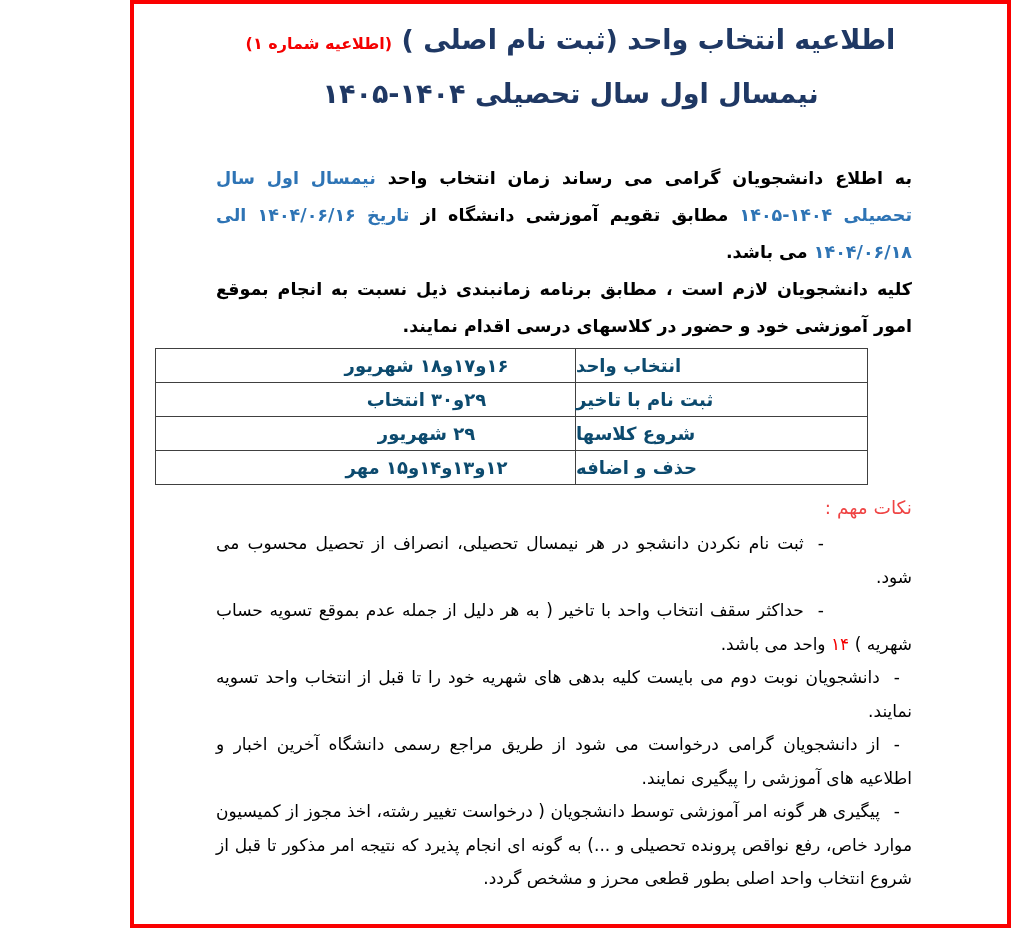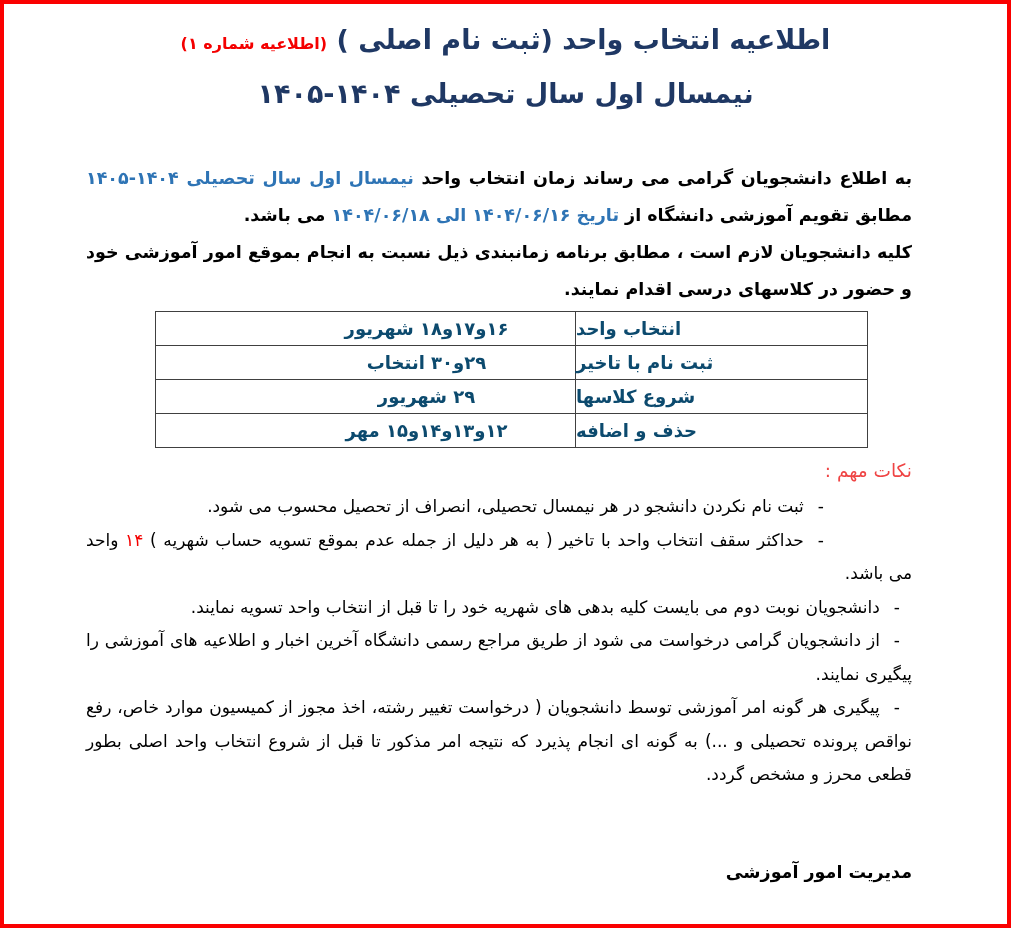--- a/index.html
+++ b/index.html
@@ -5,7 +5,7 @@
   html,body{margin:0;padding:0;background:#fff;}
   .page{
     position:relative;
-    width:1011px;height:928px;
+    width:881px;height:928px;
     box-sizing:border-box;
     border:4px solid #fa0000;
     background:#ffffff;

